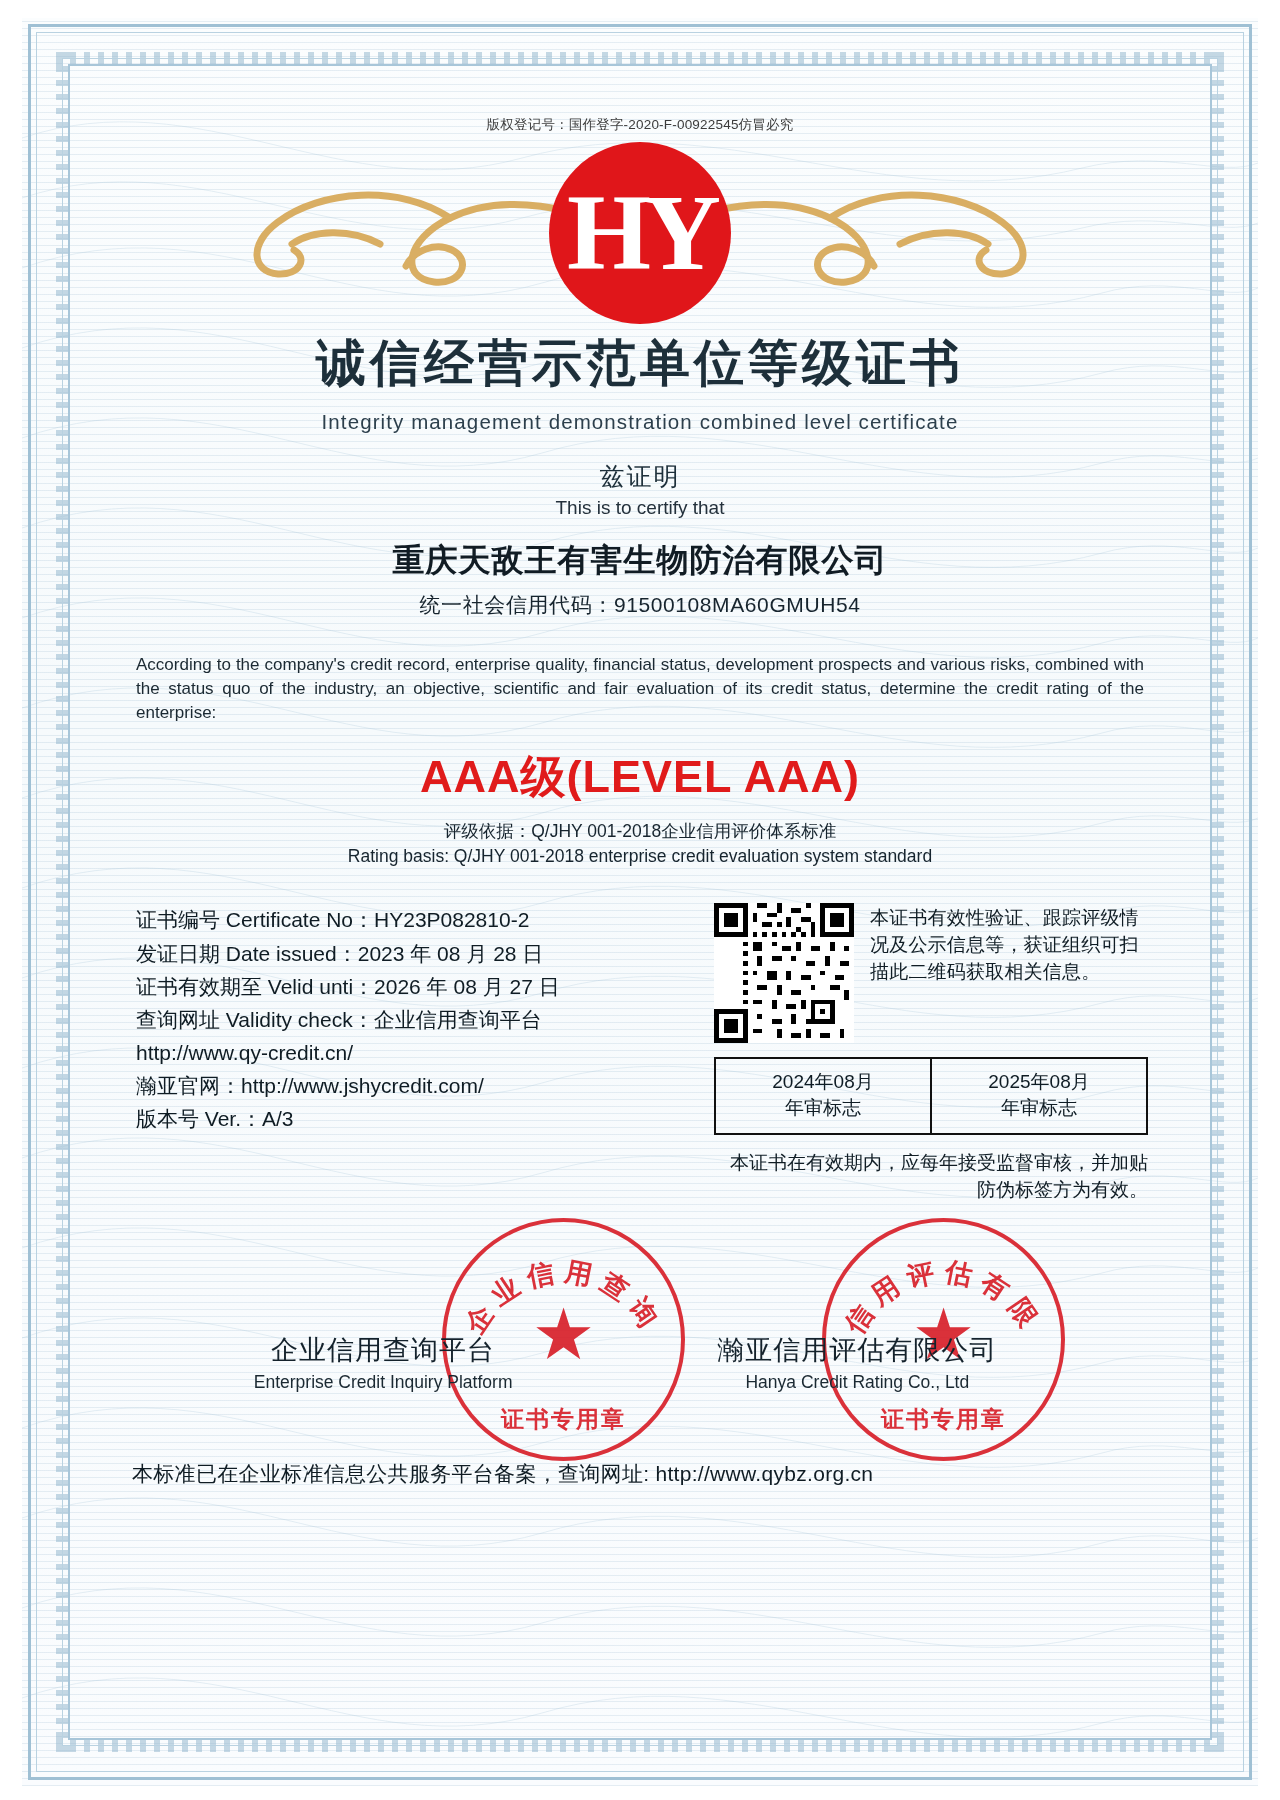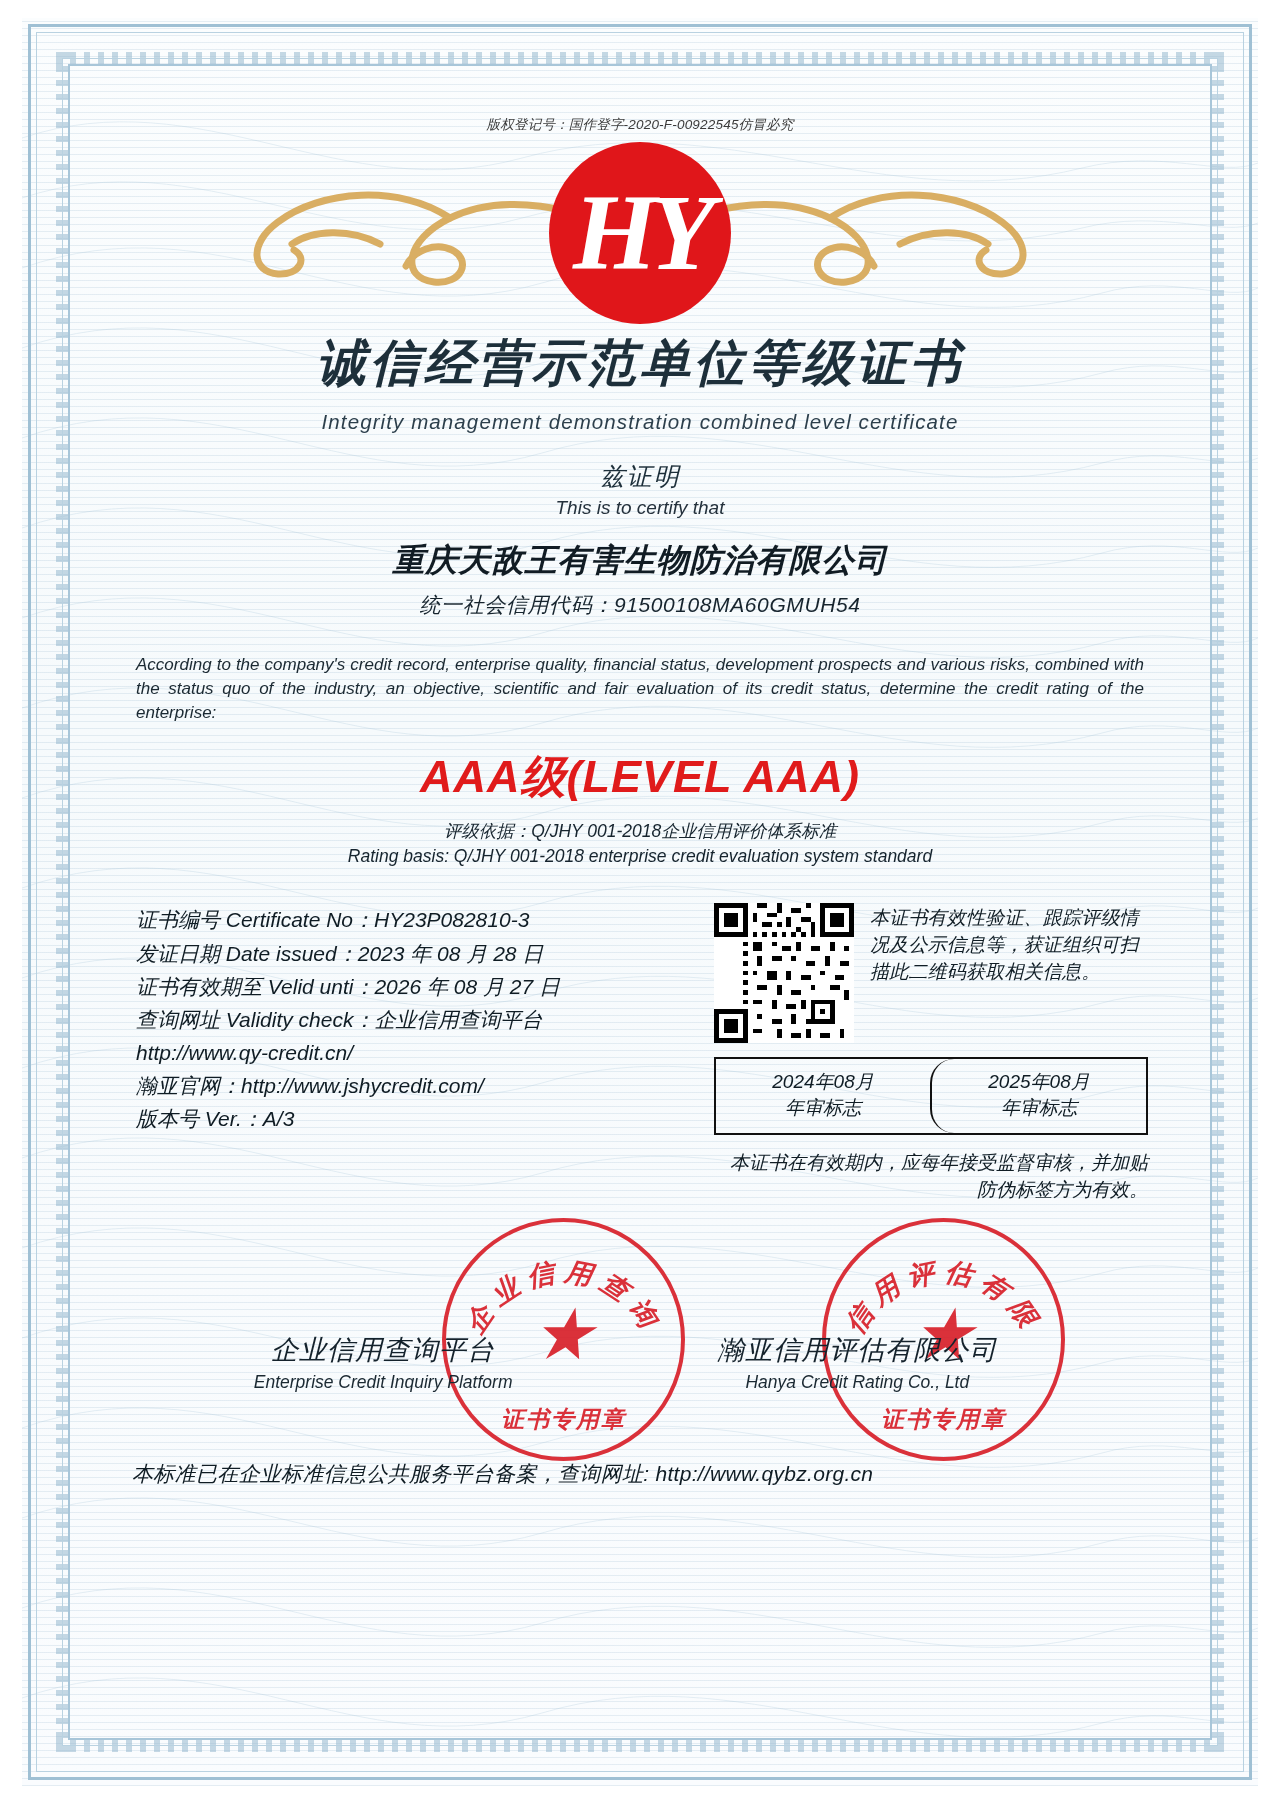--- a/index.html
+++ b/index.html
@@ -22,7 +22,6 @@
     background: #ffffff;
     box-sizing: border-box;
     padding: 18px 22px 14px 22px;
-    font-style: italic;
   }
 
   .cert {

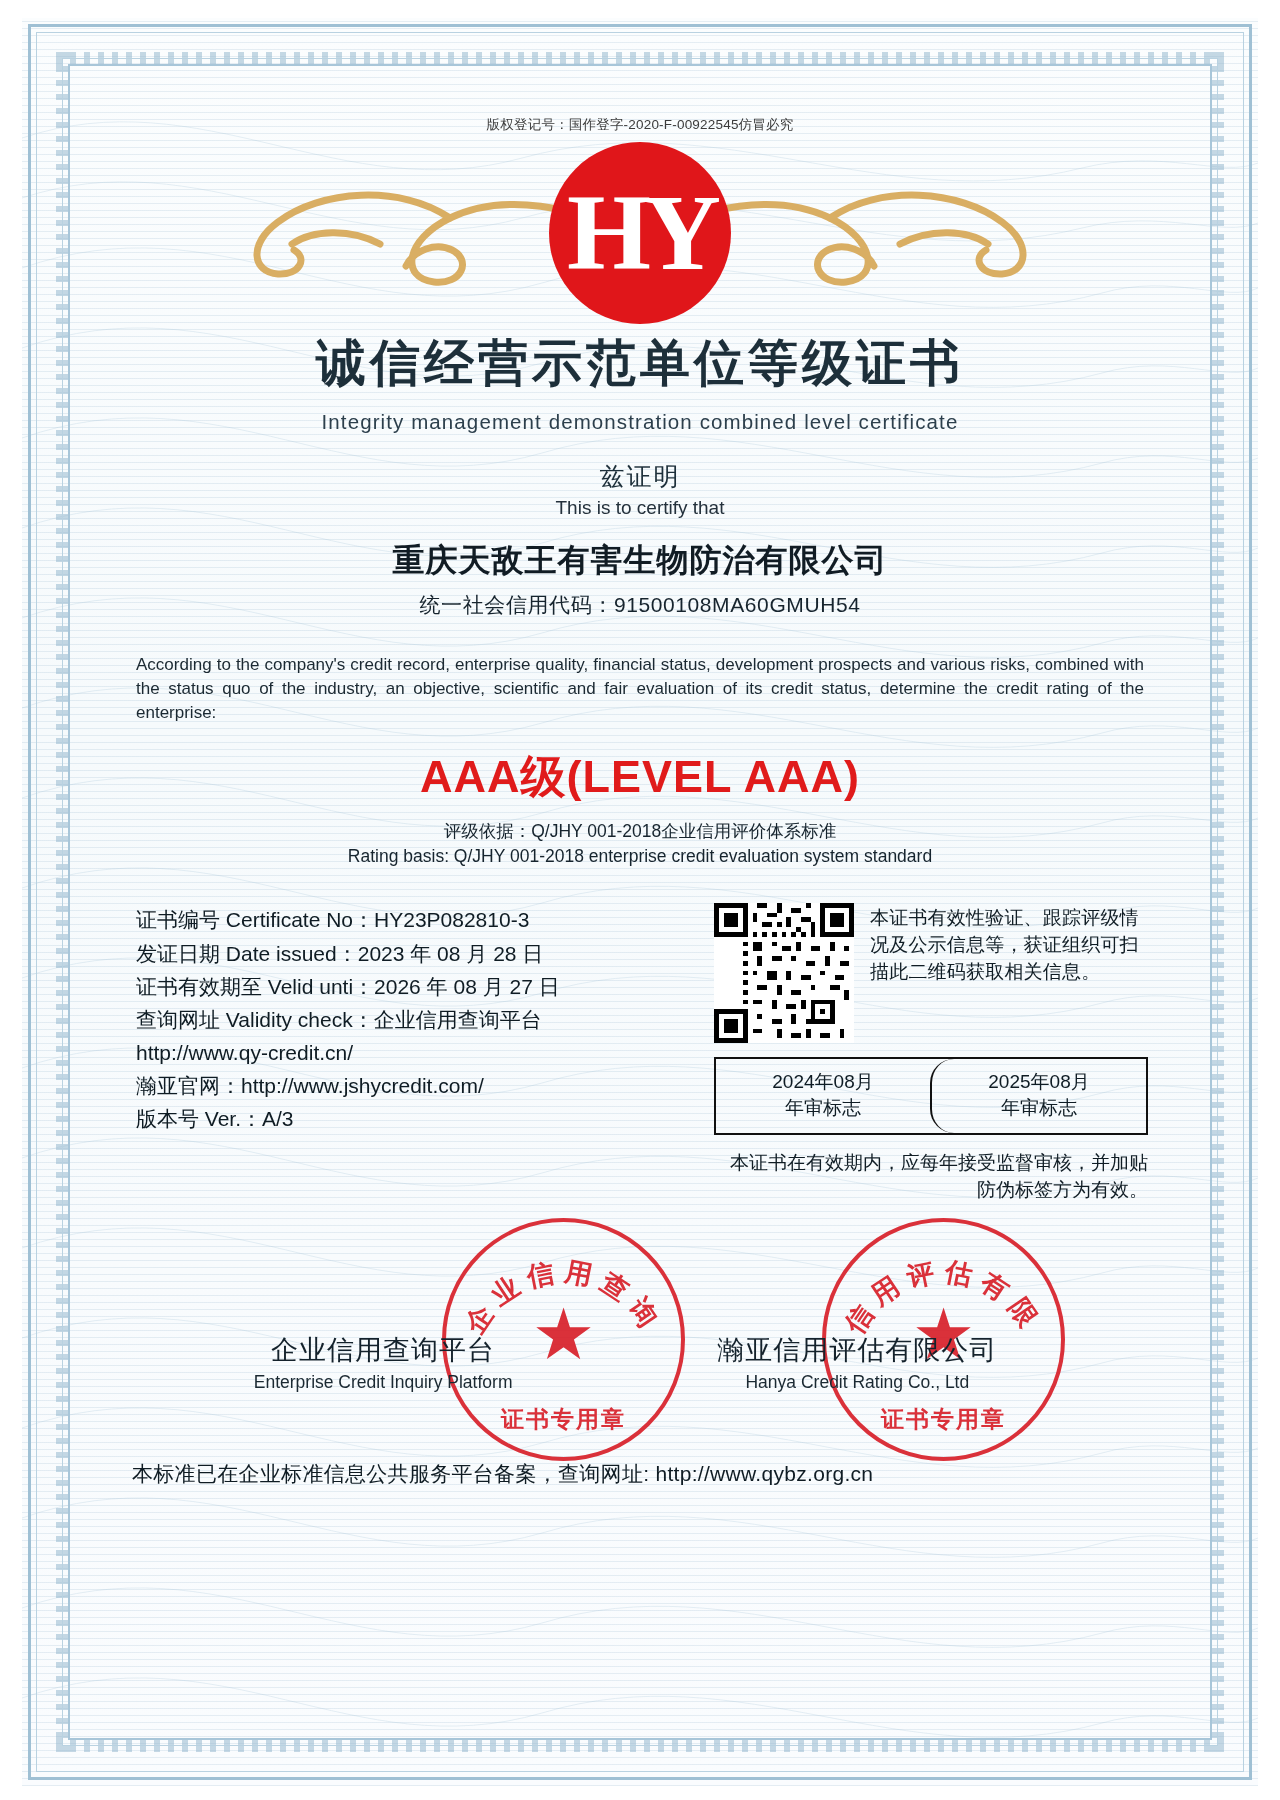--- a/index.html
+++ b/index.html
@@ -454,7 +454,7 @@
 
       <div class="details">
         <div class="details-left">
-          <div class="det-line">证书编号 Certificate No：HY23P082810-3</div>
+          <div class="det-line">证书编号 Certificate No：HY23P082810-2</div>
           <div class="det-line">发证日期 Date issued：2023 年 08 月 28 日</div>
           <div class="det-line">证书有效期至 Velid unti：2026 年 08 月 27 日</div>
           <div class="det-line">查询网址 Validity check：企业信用查询平台</div>

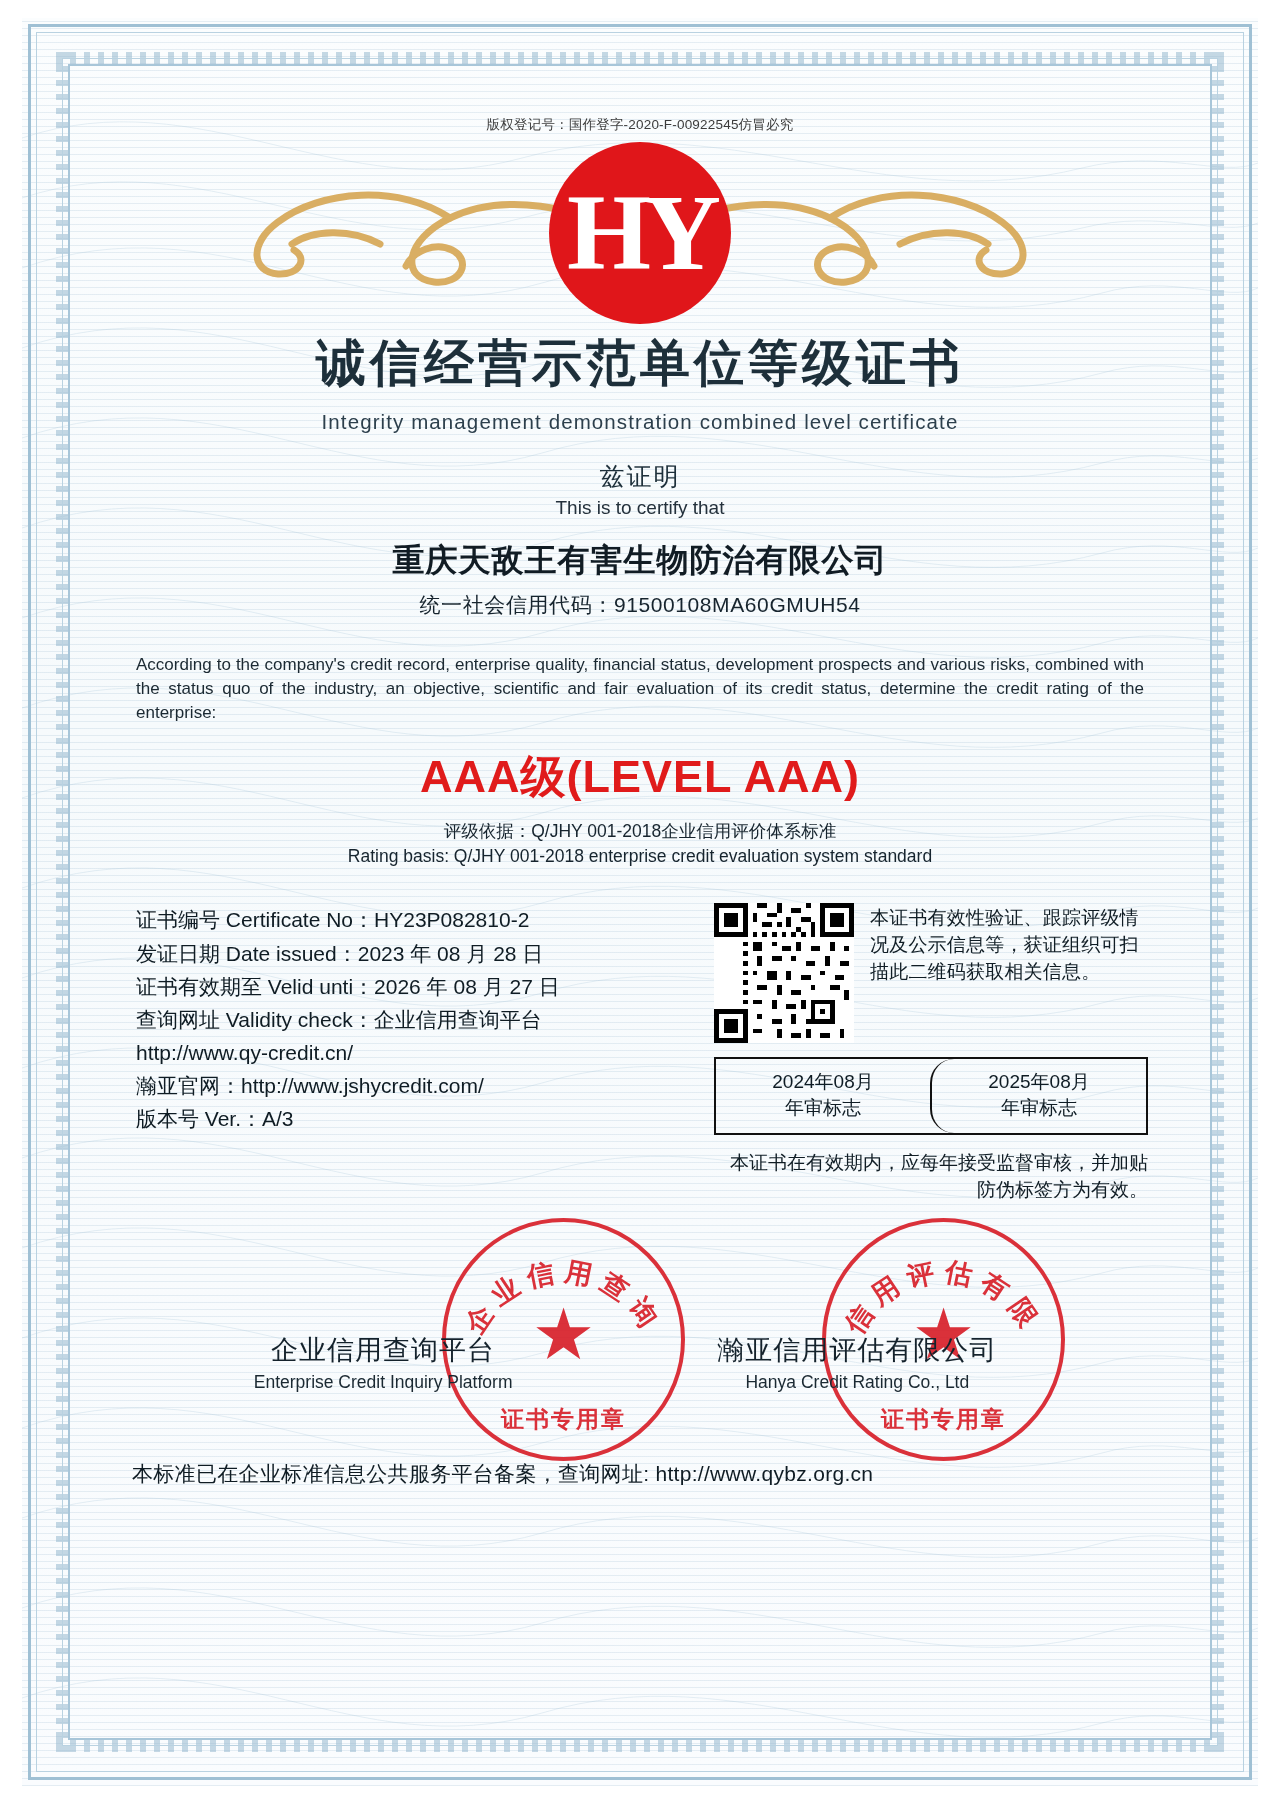--- a/index.html
+++ b/index.html
@@ -290,7 +290,6 @@
     font-size: 19px;
     color: #0f1c24;
     line-height: 1.35;
-    border-radius: 24px;
   }
   .stamp-box + .stamp-box {
     border-left: 2px solid #111;

